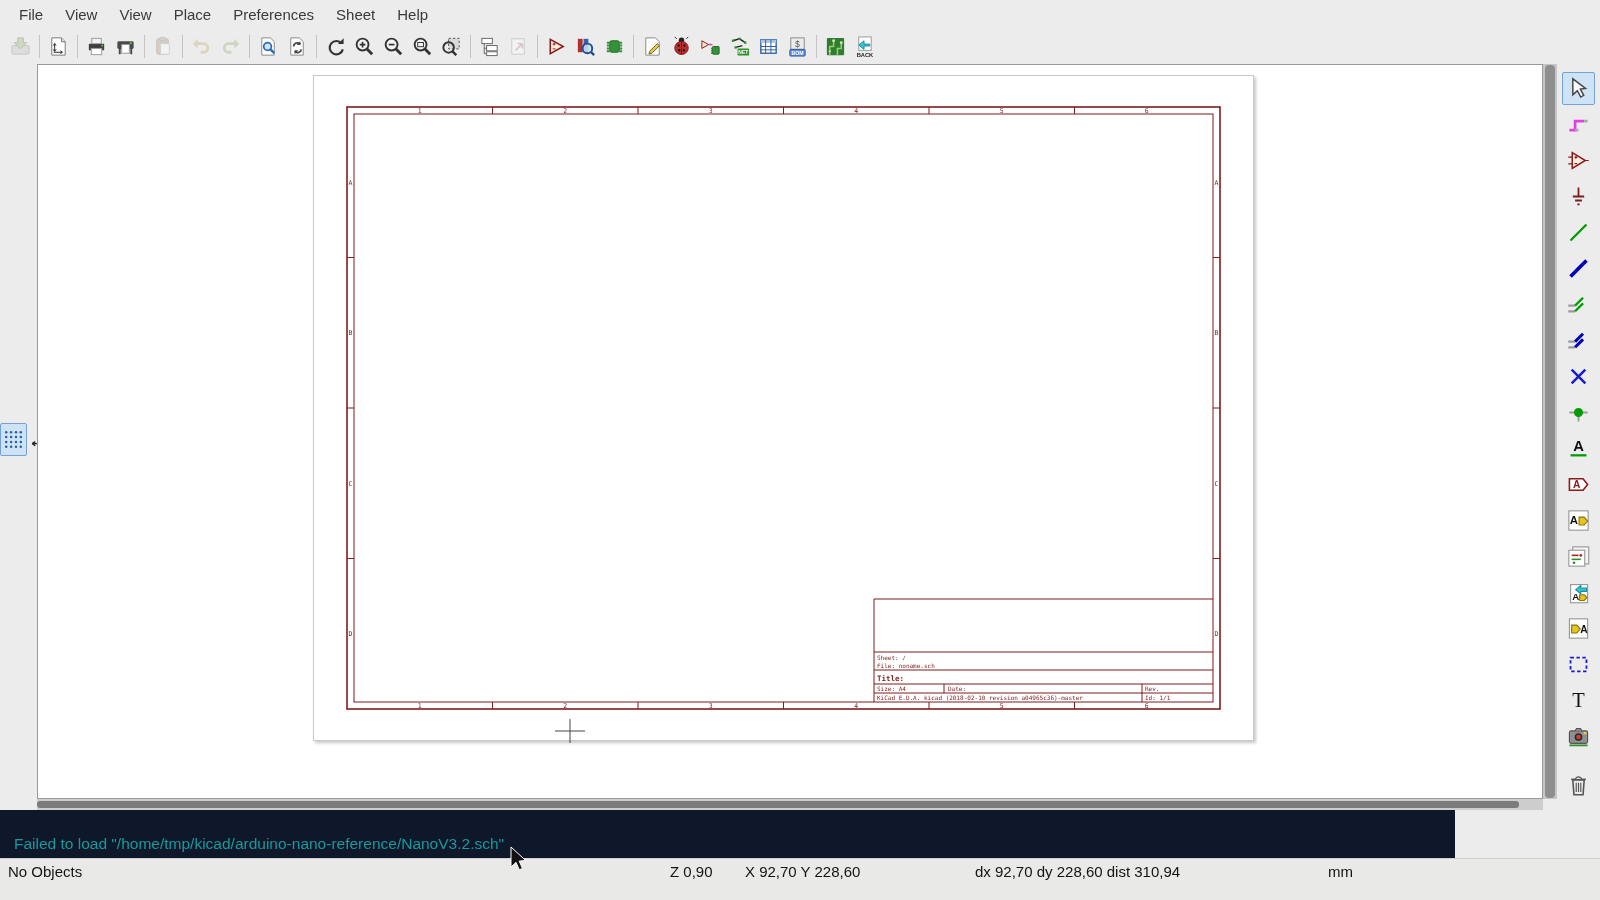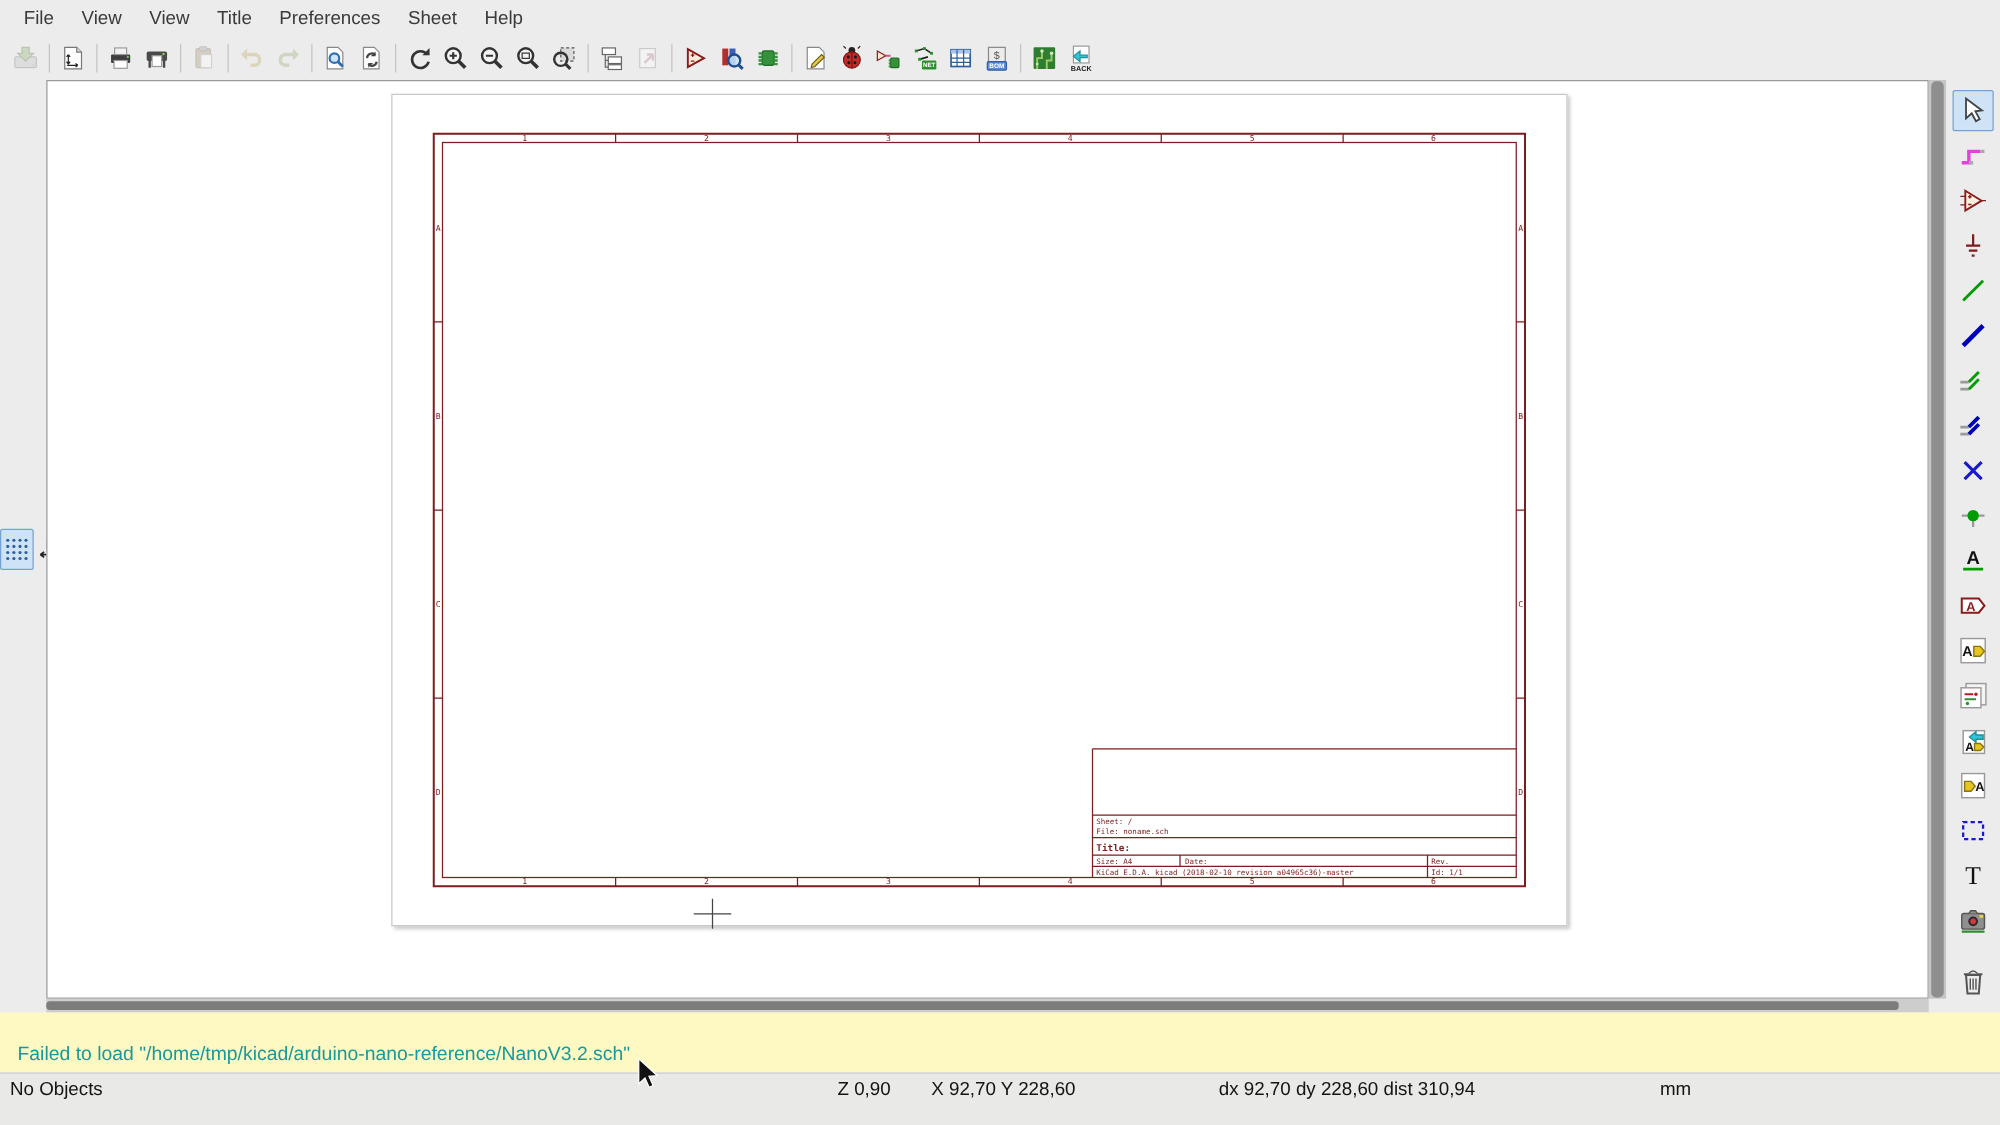--- a/index.html
+++ b/index.html
@@ -59,7 +59,7 @@
     <span class="menu-item">File</span>
     <span class="menu-item">View</span>
     <span class="menu-item">View</span>
-    <span class="menu-item">Title</span>
+    <span class="menu-item">Place</span>
     <span class="menu-item">Preferences</span>
     <span class="menu-item">Sheet</span>
     <span class="menu-item">Help</span>

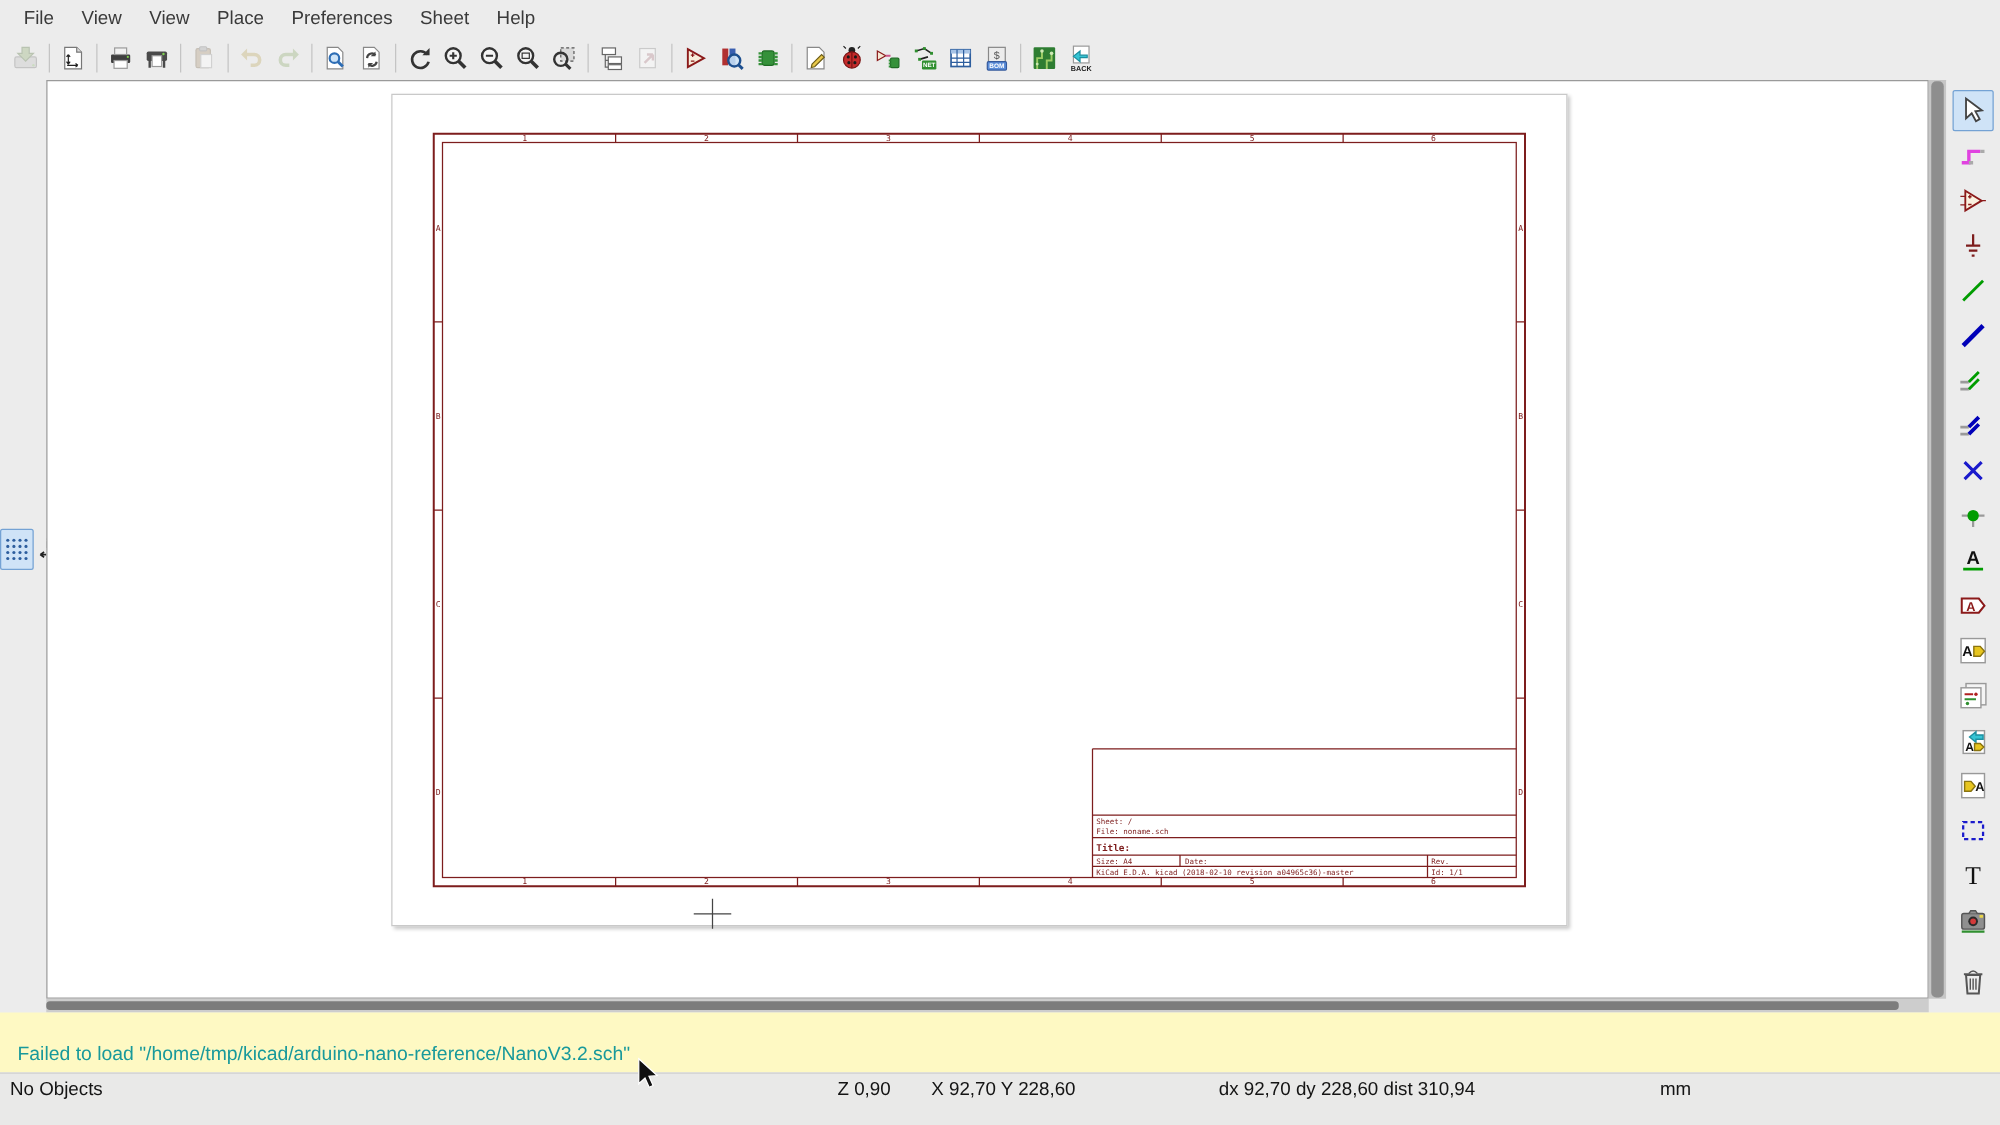--- a/index.html
+++ b/index.html
@@ -43,7 +43,7 @@
   .hscroll .thumb{position:absolute;left:0;top:2px;height:7px;width:1482px;background:#7c7c7c;border-radius:3px;}
 
   
-  .lower{position:absolute;left:0;top:810px;width:1600px;height:48px;background:#fef9c3;}
+  .lower{position:absolute;left:0;top:810px;width:1440px;height:48px;background:#0f172a;padding-left:15px;}
   .load-error{position:absolute;left:14px;top:25px;font-size:15.5px;color:#18999b;}
   .statusbar{position:absolute;left:0;top:858px;width:1600px;height:52px;background:#e9e9e8;
              border-top:1px solid #cfcfcf;font-size:15px;color:#141414;box-sizing:border-box;}

